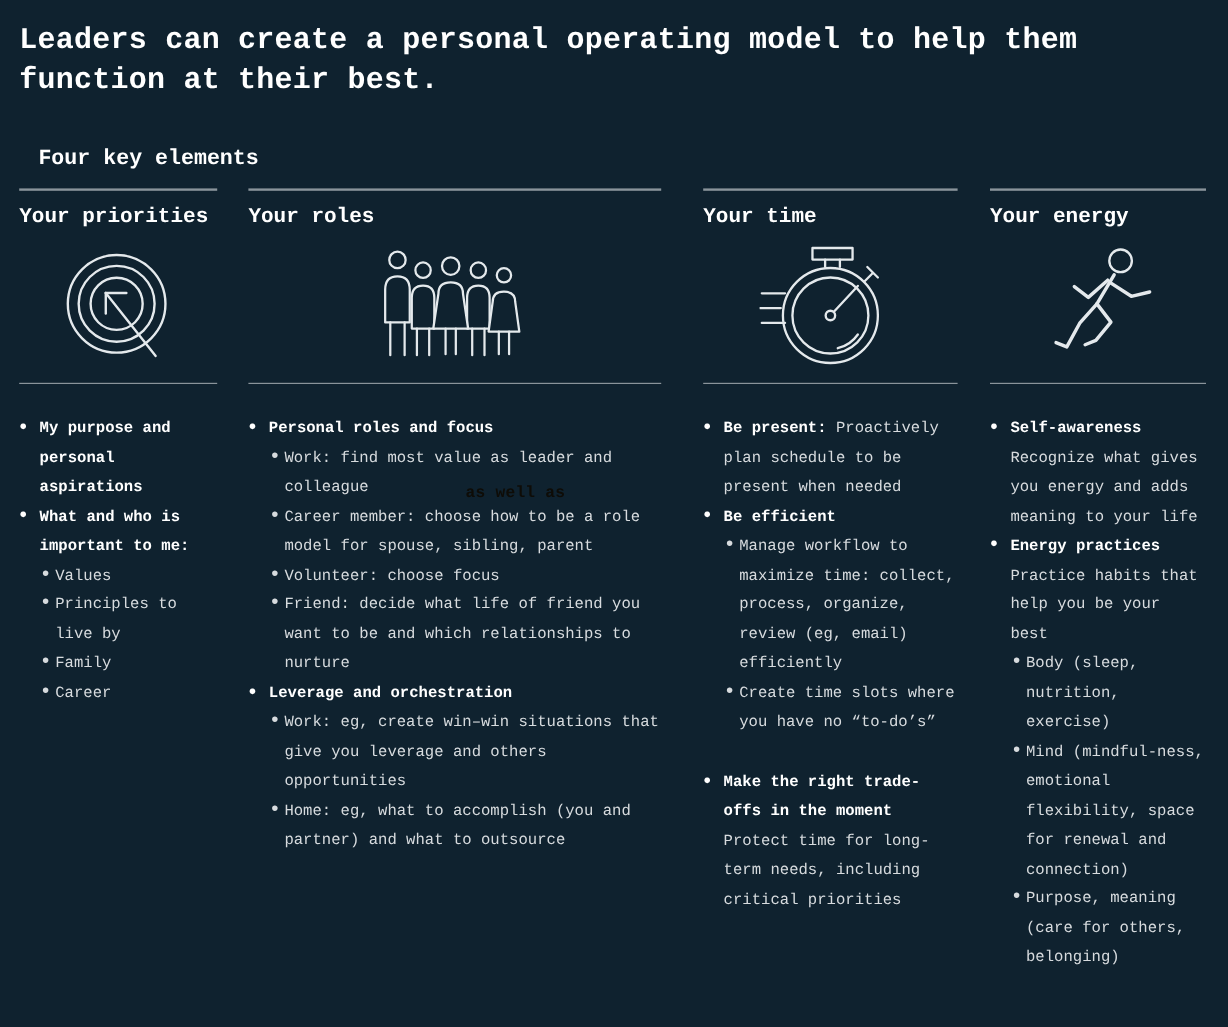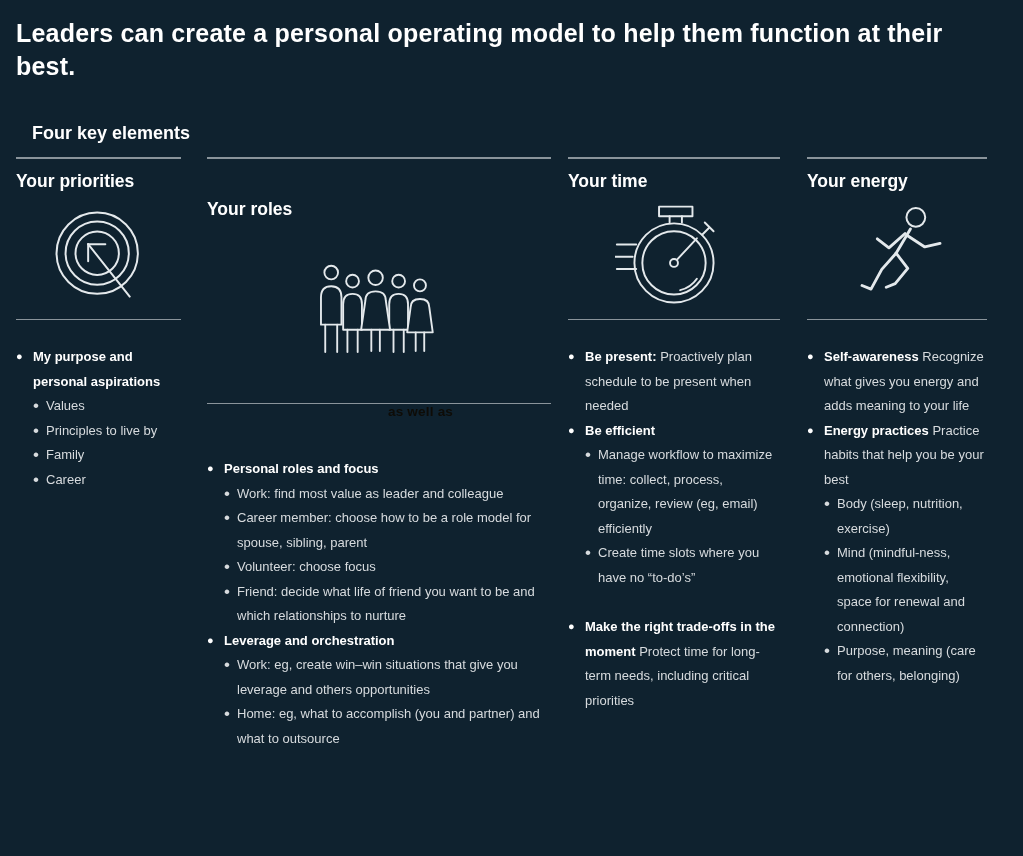--- a/index.html
+++ b/index.html
@@ -17,7 +17,7 @@
     font-family:"Liberation Sans", sans-serif;
     color:var(--text);
   }
-  .page{position:relative;width:1023px;height:640px;}
+  .page{position:relative;width:1023px;height:640px;font-family:Liberation Mono, monospace;}
 
   .title{
     position:absolute;left:16px;top:17px;width:950px;

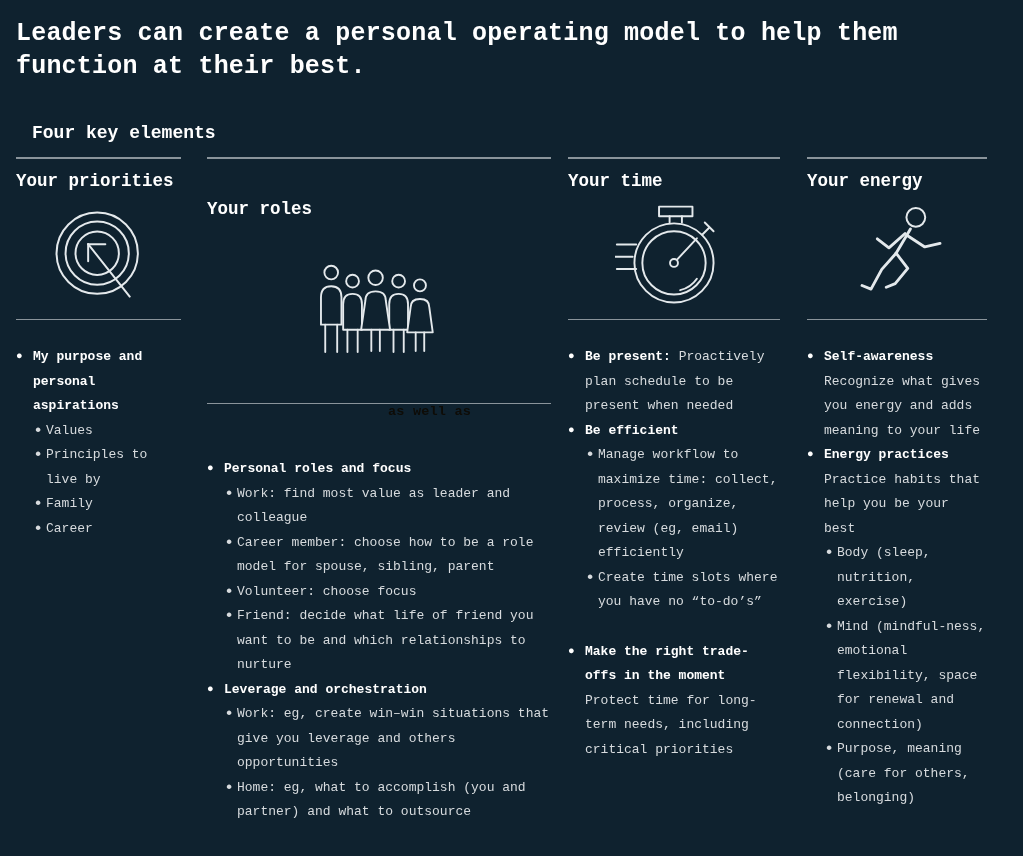--- a/index.html
+++ b/index.html
@@ -32,7 +32,7 @@
   .cols{position:absolute;left:16px;top:157px;display:flex;}
   .col{display:flex;flex-direction:column;}
   .col-1{width:165px;margin-right:26px;}
-  .col-2{width:344px;margin-right:17px;gap:28px;}
+  .col-2{width:344px;margin-right:35px;}
   .col-3{width:212px;margin-right:27px;}
   .col-4{width:180px;}
 

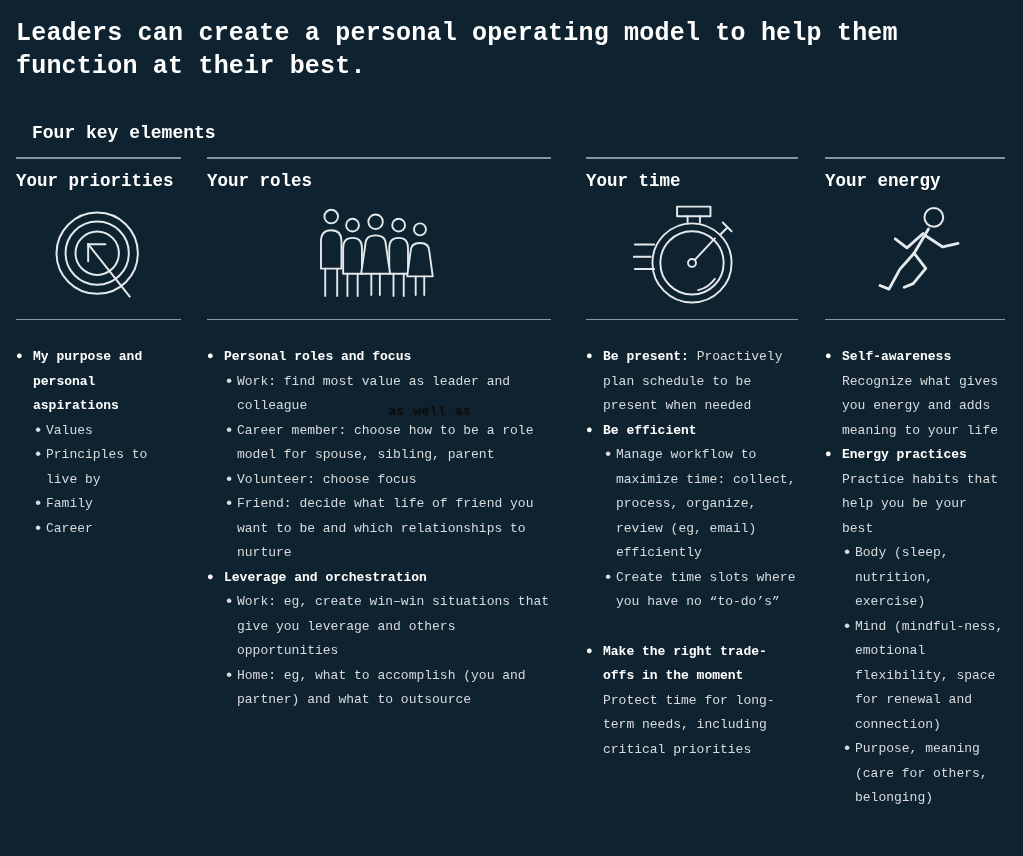--- a/index.html
+++ b/index.html
@@ -92,6 +92,7 @@
       <div class="rule"></div>
       <div class="items">
           <div class="item l1"><span class="b">My purpose and personal aspirations</span></div>
+          <div class="item l1"><span class="b">What and who is important to me:</span></div>
           <div class="item l2"><span class="t">Values</span></div>
           <div class="item l2"><span class="t">Principles to live by</span></div>
           <div class="item l2"><span class="t">Family</span></div>

